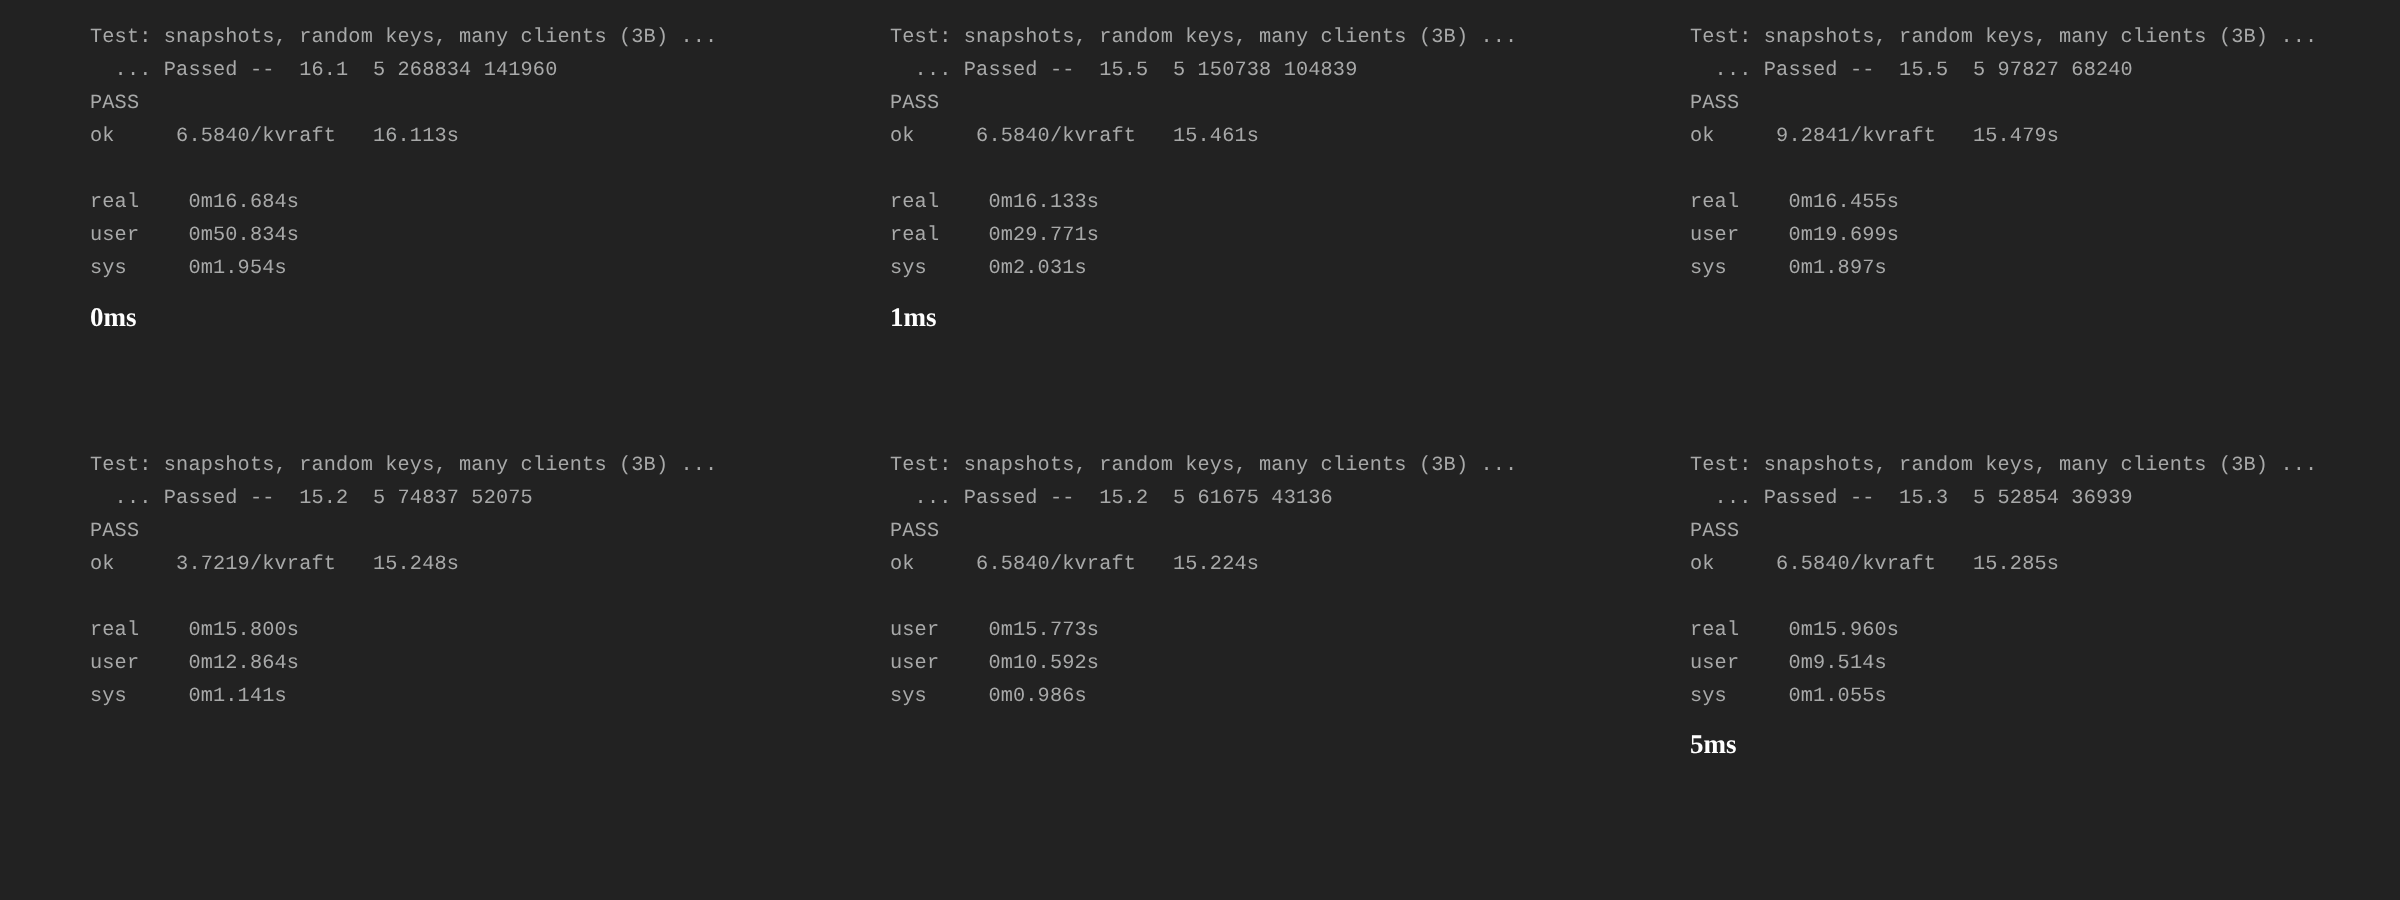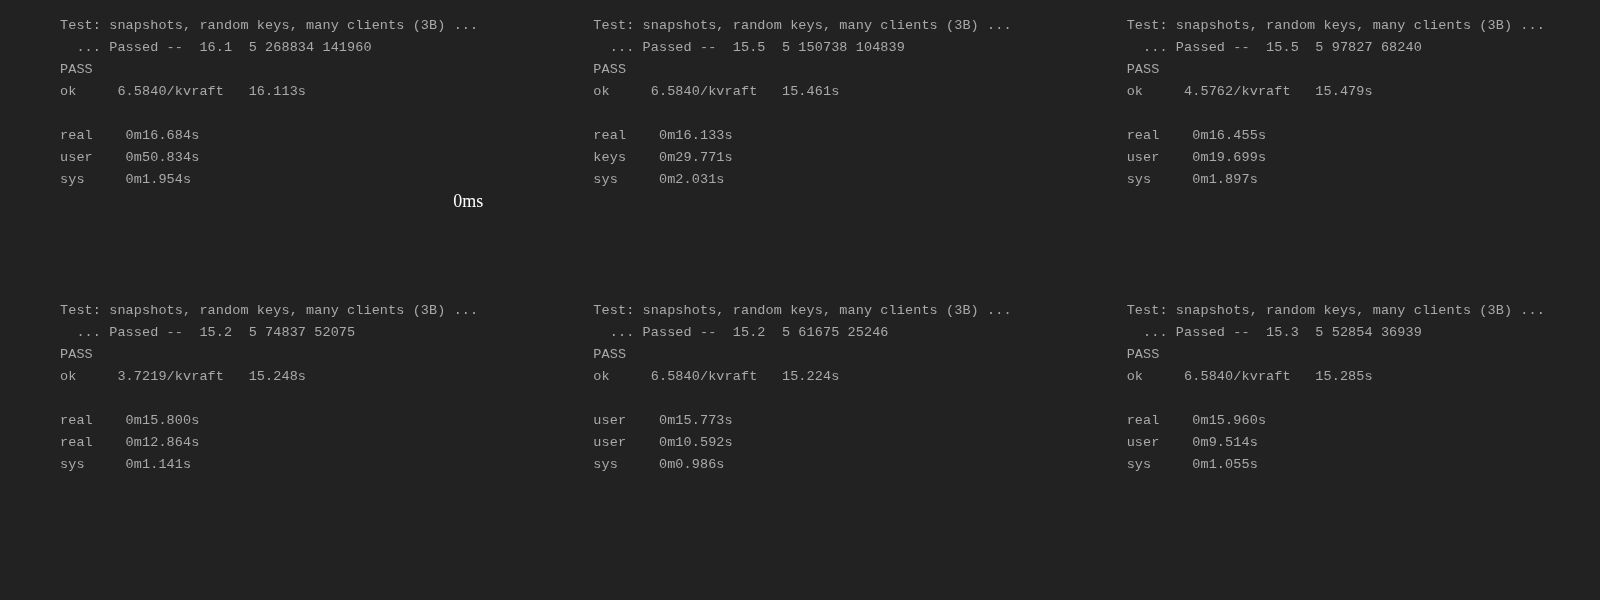--- a/index.html
+++ b/index.html
@@ -75,7 +75,7 @@
     <pre class="term"><span>Test: snapshots, random keys, many clients (3B) ...</span>
 <span>  ... Passed --  15.5  5 97827 68240</span>
 <span>PASS</span>
-<span>ok     4.5762/kvraft   15.479s</span>
+<span>ok     9.2841/kvraft   15.479s</span>
 <span></span>
 <span>real    0m16.455s</span>
 <span>user    0m19.699s</span>

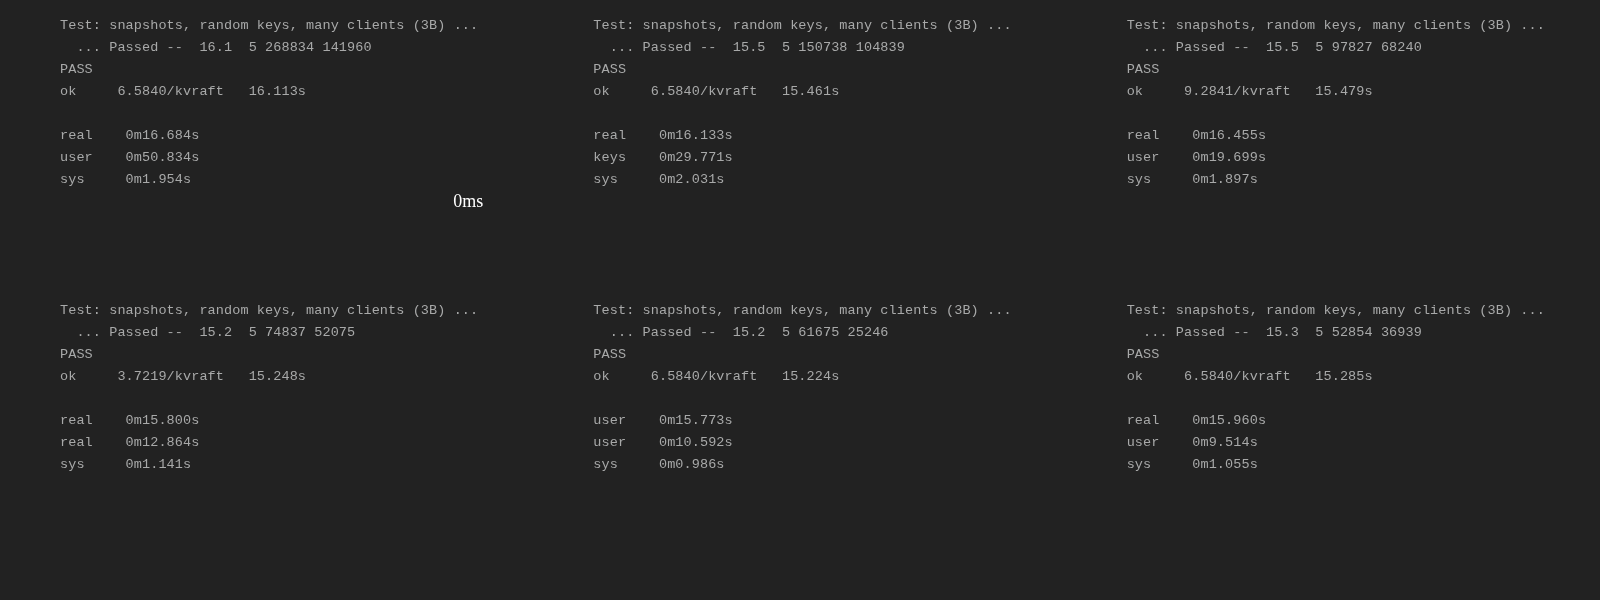--- a/index.html
+++ b/index.html
@@ -67,7 +67,7 @@
 <span>ok     6.5840/kvraft   15.461s</span>
 <span></span>
 <span>real    0m16.133s</span>
-<span>keys    0m29.771s</span>
+<span>real    0m29.771s</span>
 <span>sys     0m2.031s</span></pre>
   </div>
 

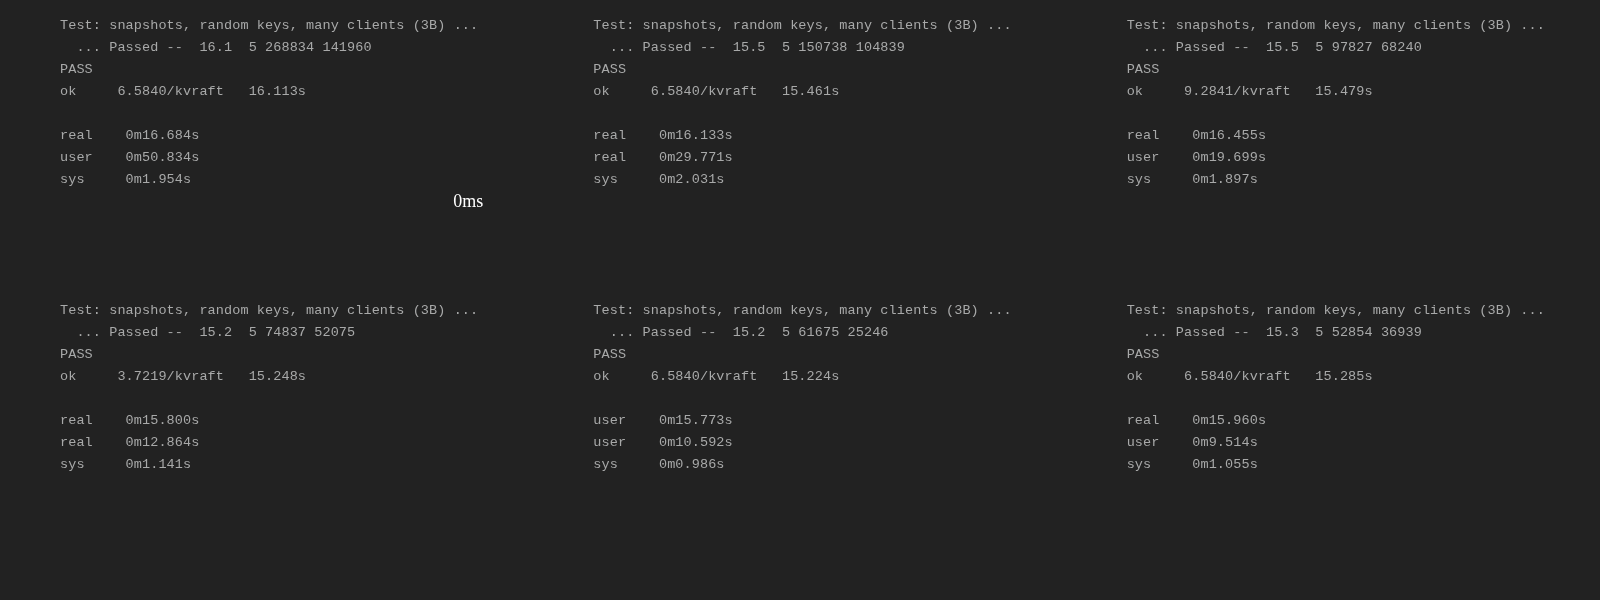--- a/index.html
+++ b/index.html
@@ -37,10 +37,11 @@
   }
   .caption {
     font-family: Georgia, "Times New Roman", Times, serif;
-    font-weight: 400;
+    font-weight: 700;
     color: #ffffff;
     font-size: 18px;
-    text-align: right;
+    text-align: left;
+    margin-top: 10px;
   }
 </style>
 </head>

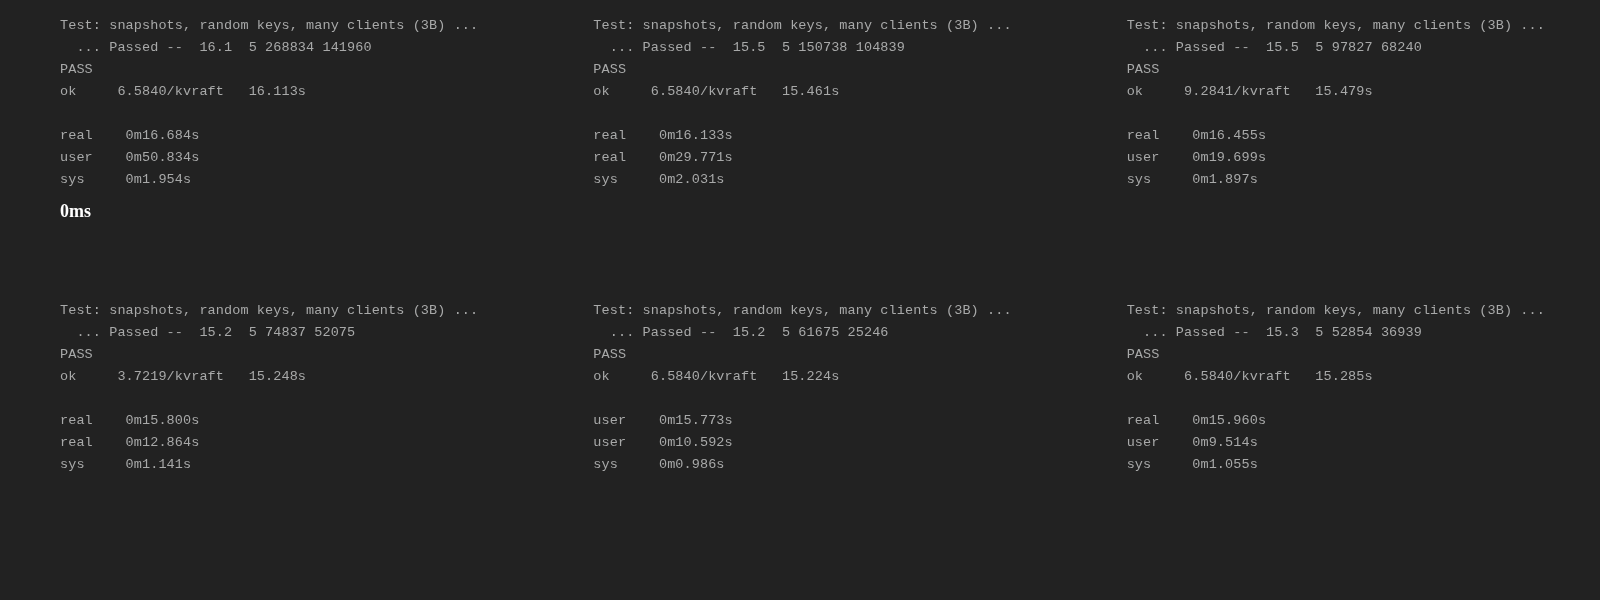--- a/index.html
+++ b/index.html
@@ -70,6 +70,7 @@
 <span>real    0m16.133s</span>
 <span>real    0m29.771s</span>
 <span>sys     0m2.031s</span></pre>
+    <div class="caption">1ms</div>
   </div>
 
   <div class="cell">

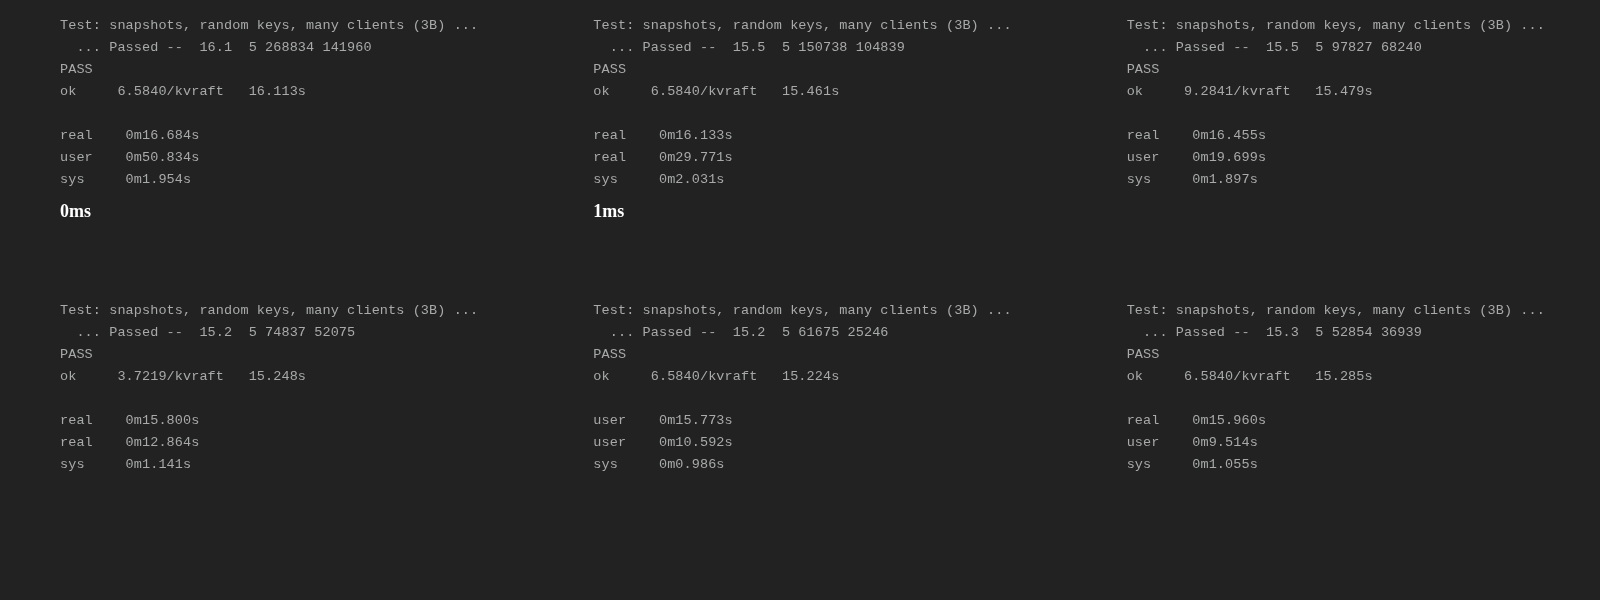--- a/index.html
+++ b/index.html
@@ -97,7 +97,7 @@
 
   <div class="cell">
     <pre class="term"><span>Test: snapshots, random keys, many clients (3B) ...</span>
-<span>  ... Passed --  15.2  5 61675 25246</span>
+<span>  ... Passed --  15.2  5 61675 43136</span>
 <span>PASS</span>
 <span>ok     6.5840/kvraft   15.224s</span>
 <span></span>

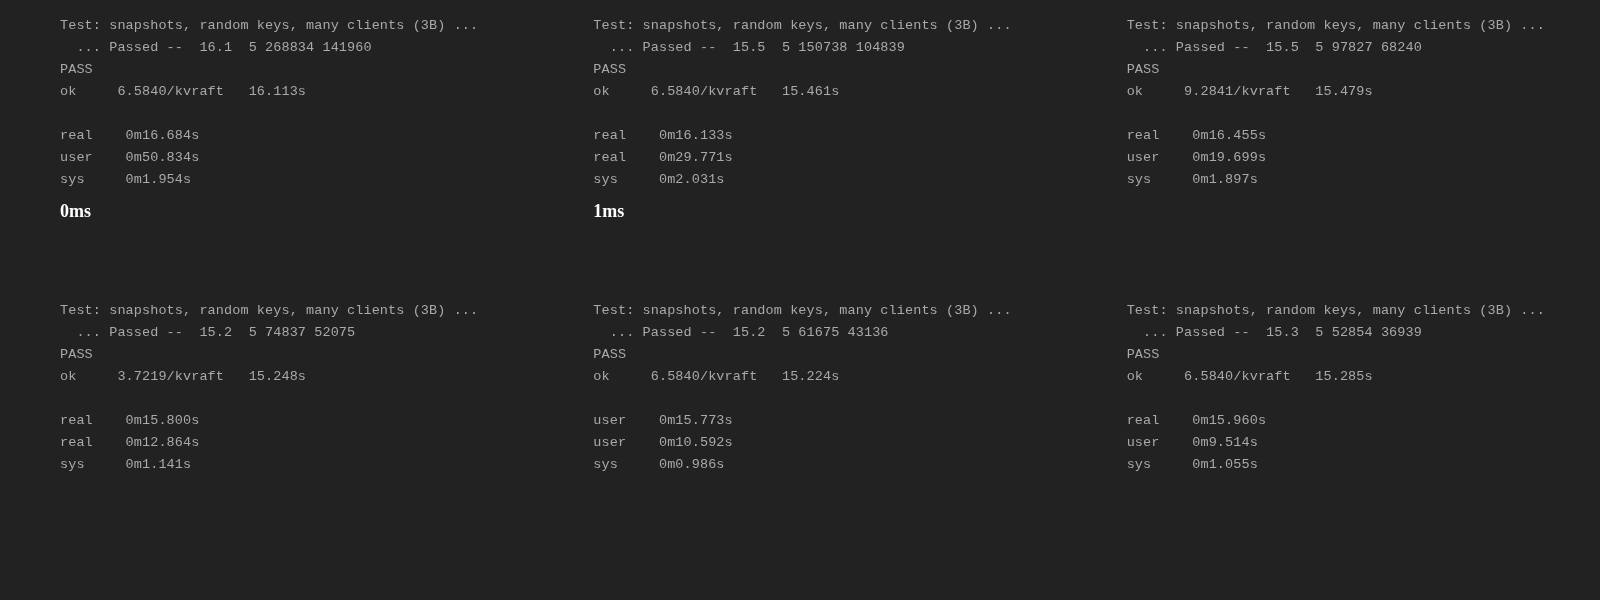--- a/index.html
+++ b/index.html
@@ -91,7 +91,7 @@
 <span>ok     3.7219/kvraft   15.248s</span>
 <span></span>
 <span>real    0m15.800s</span>
-<span>real    0m12.864s</span>
+<span>user    0m12.864s</span>
 <span>sys     0m1.141s</span></pre>
   </div>
 

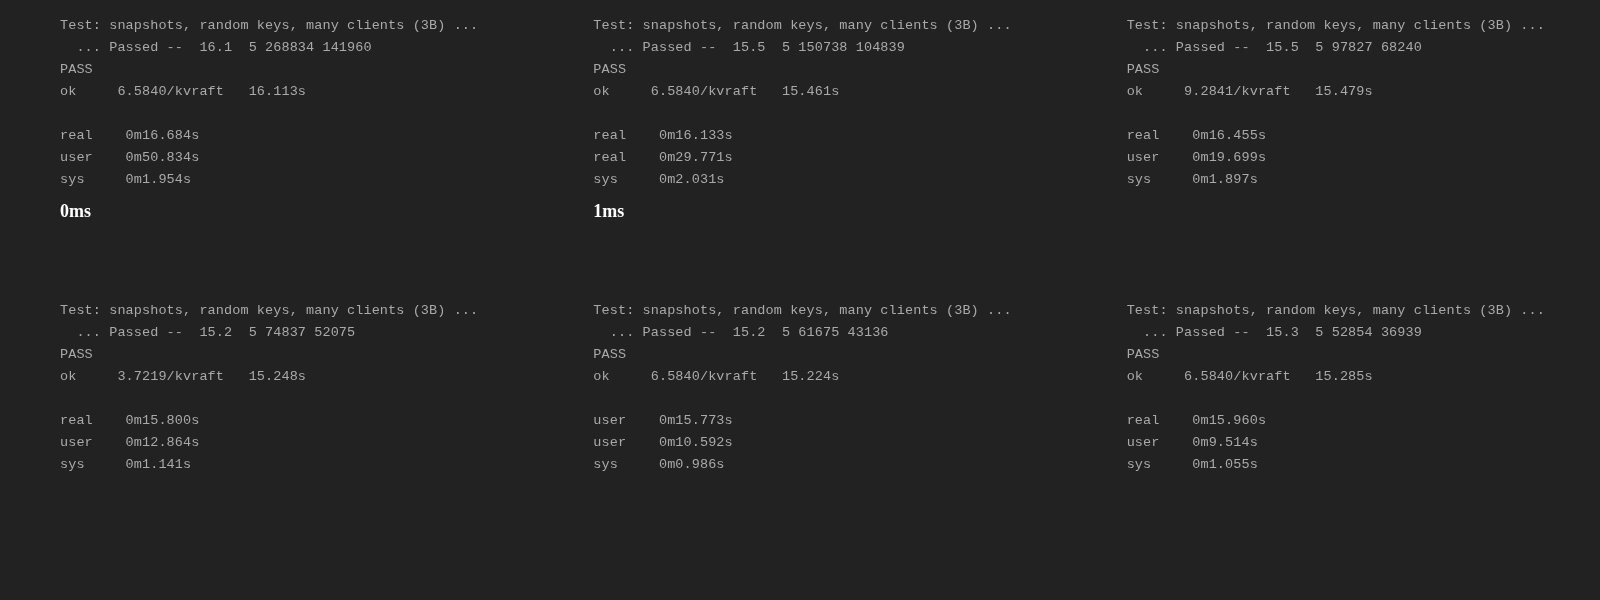--- a/index.html
+++ b/index.html
@@ -115,6 +115,7 @@
 <span>real    0m15.960s</span>
 <span>user    0m9.514s</span>
 <span>sys     0m1.055s</span></pre>
+    <div class="caption">5ms</div>
   </div>
 
 </div>

